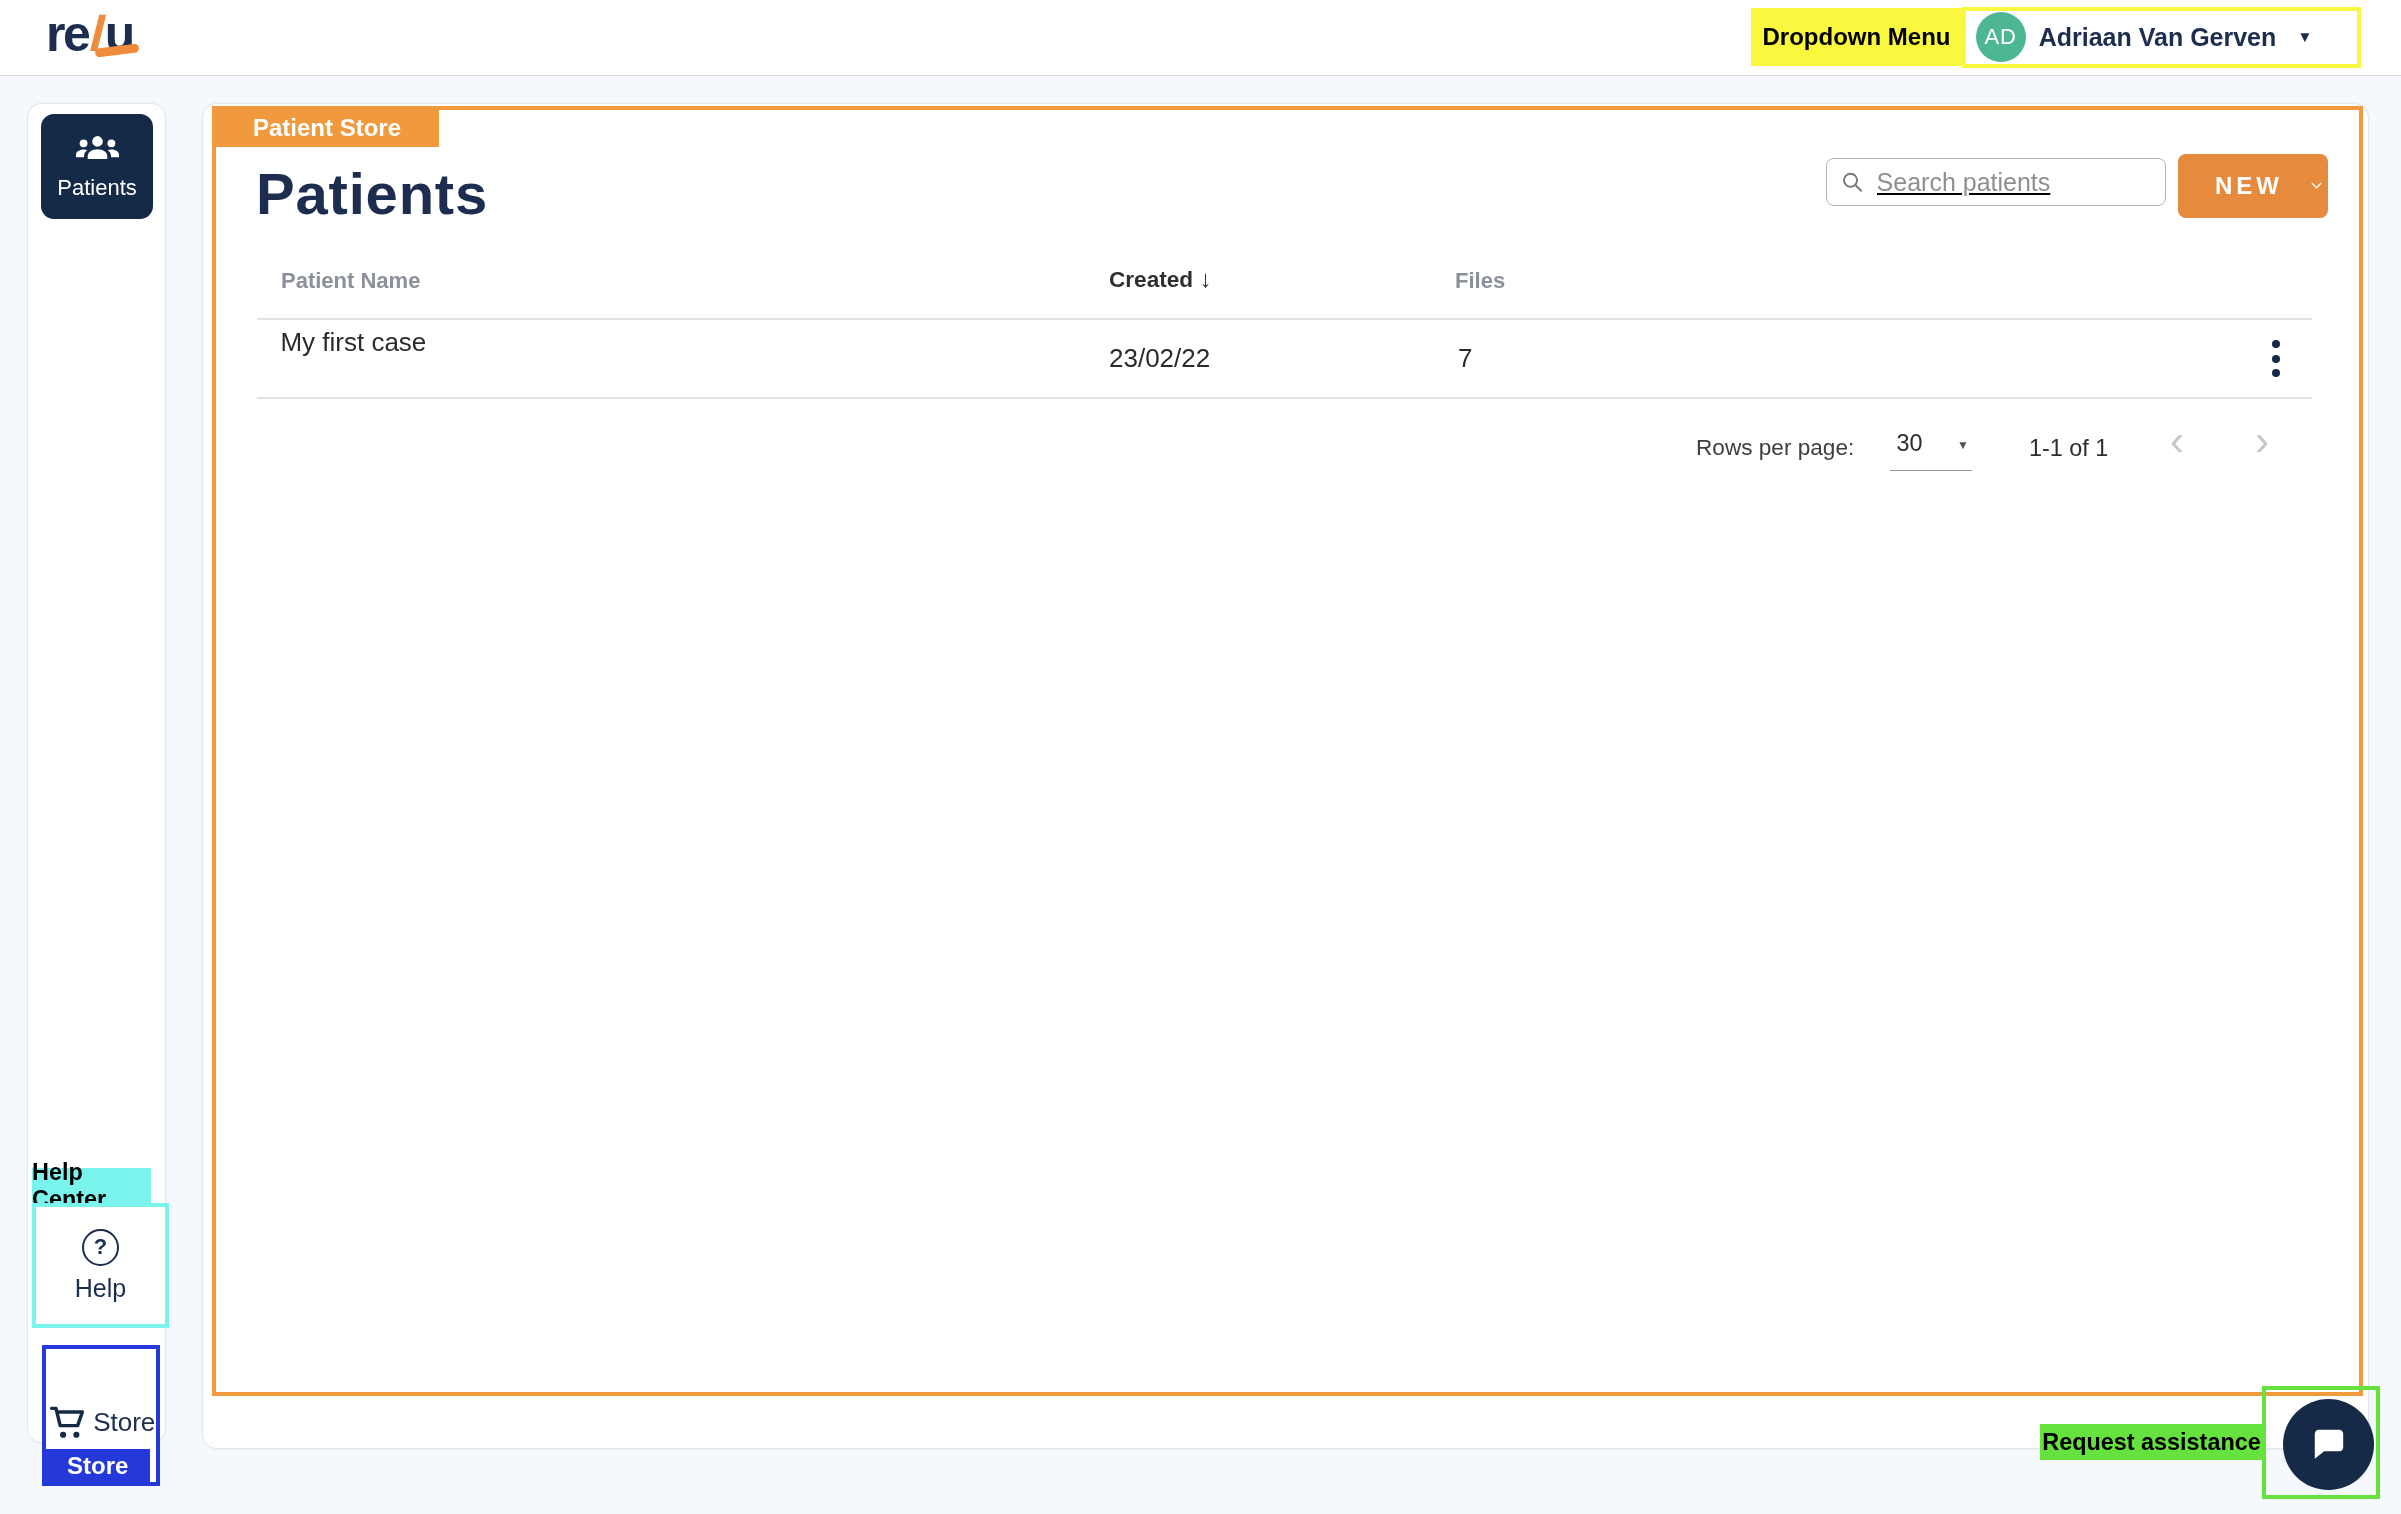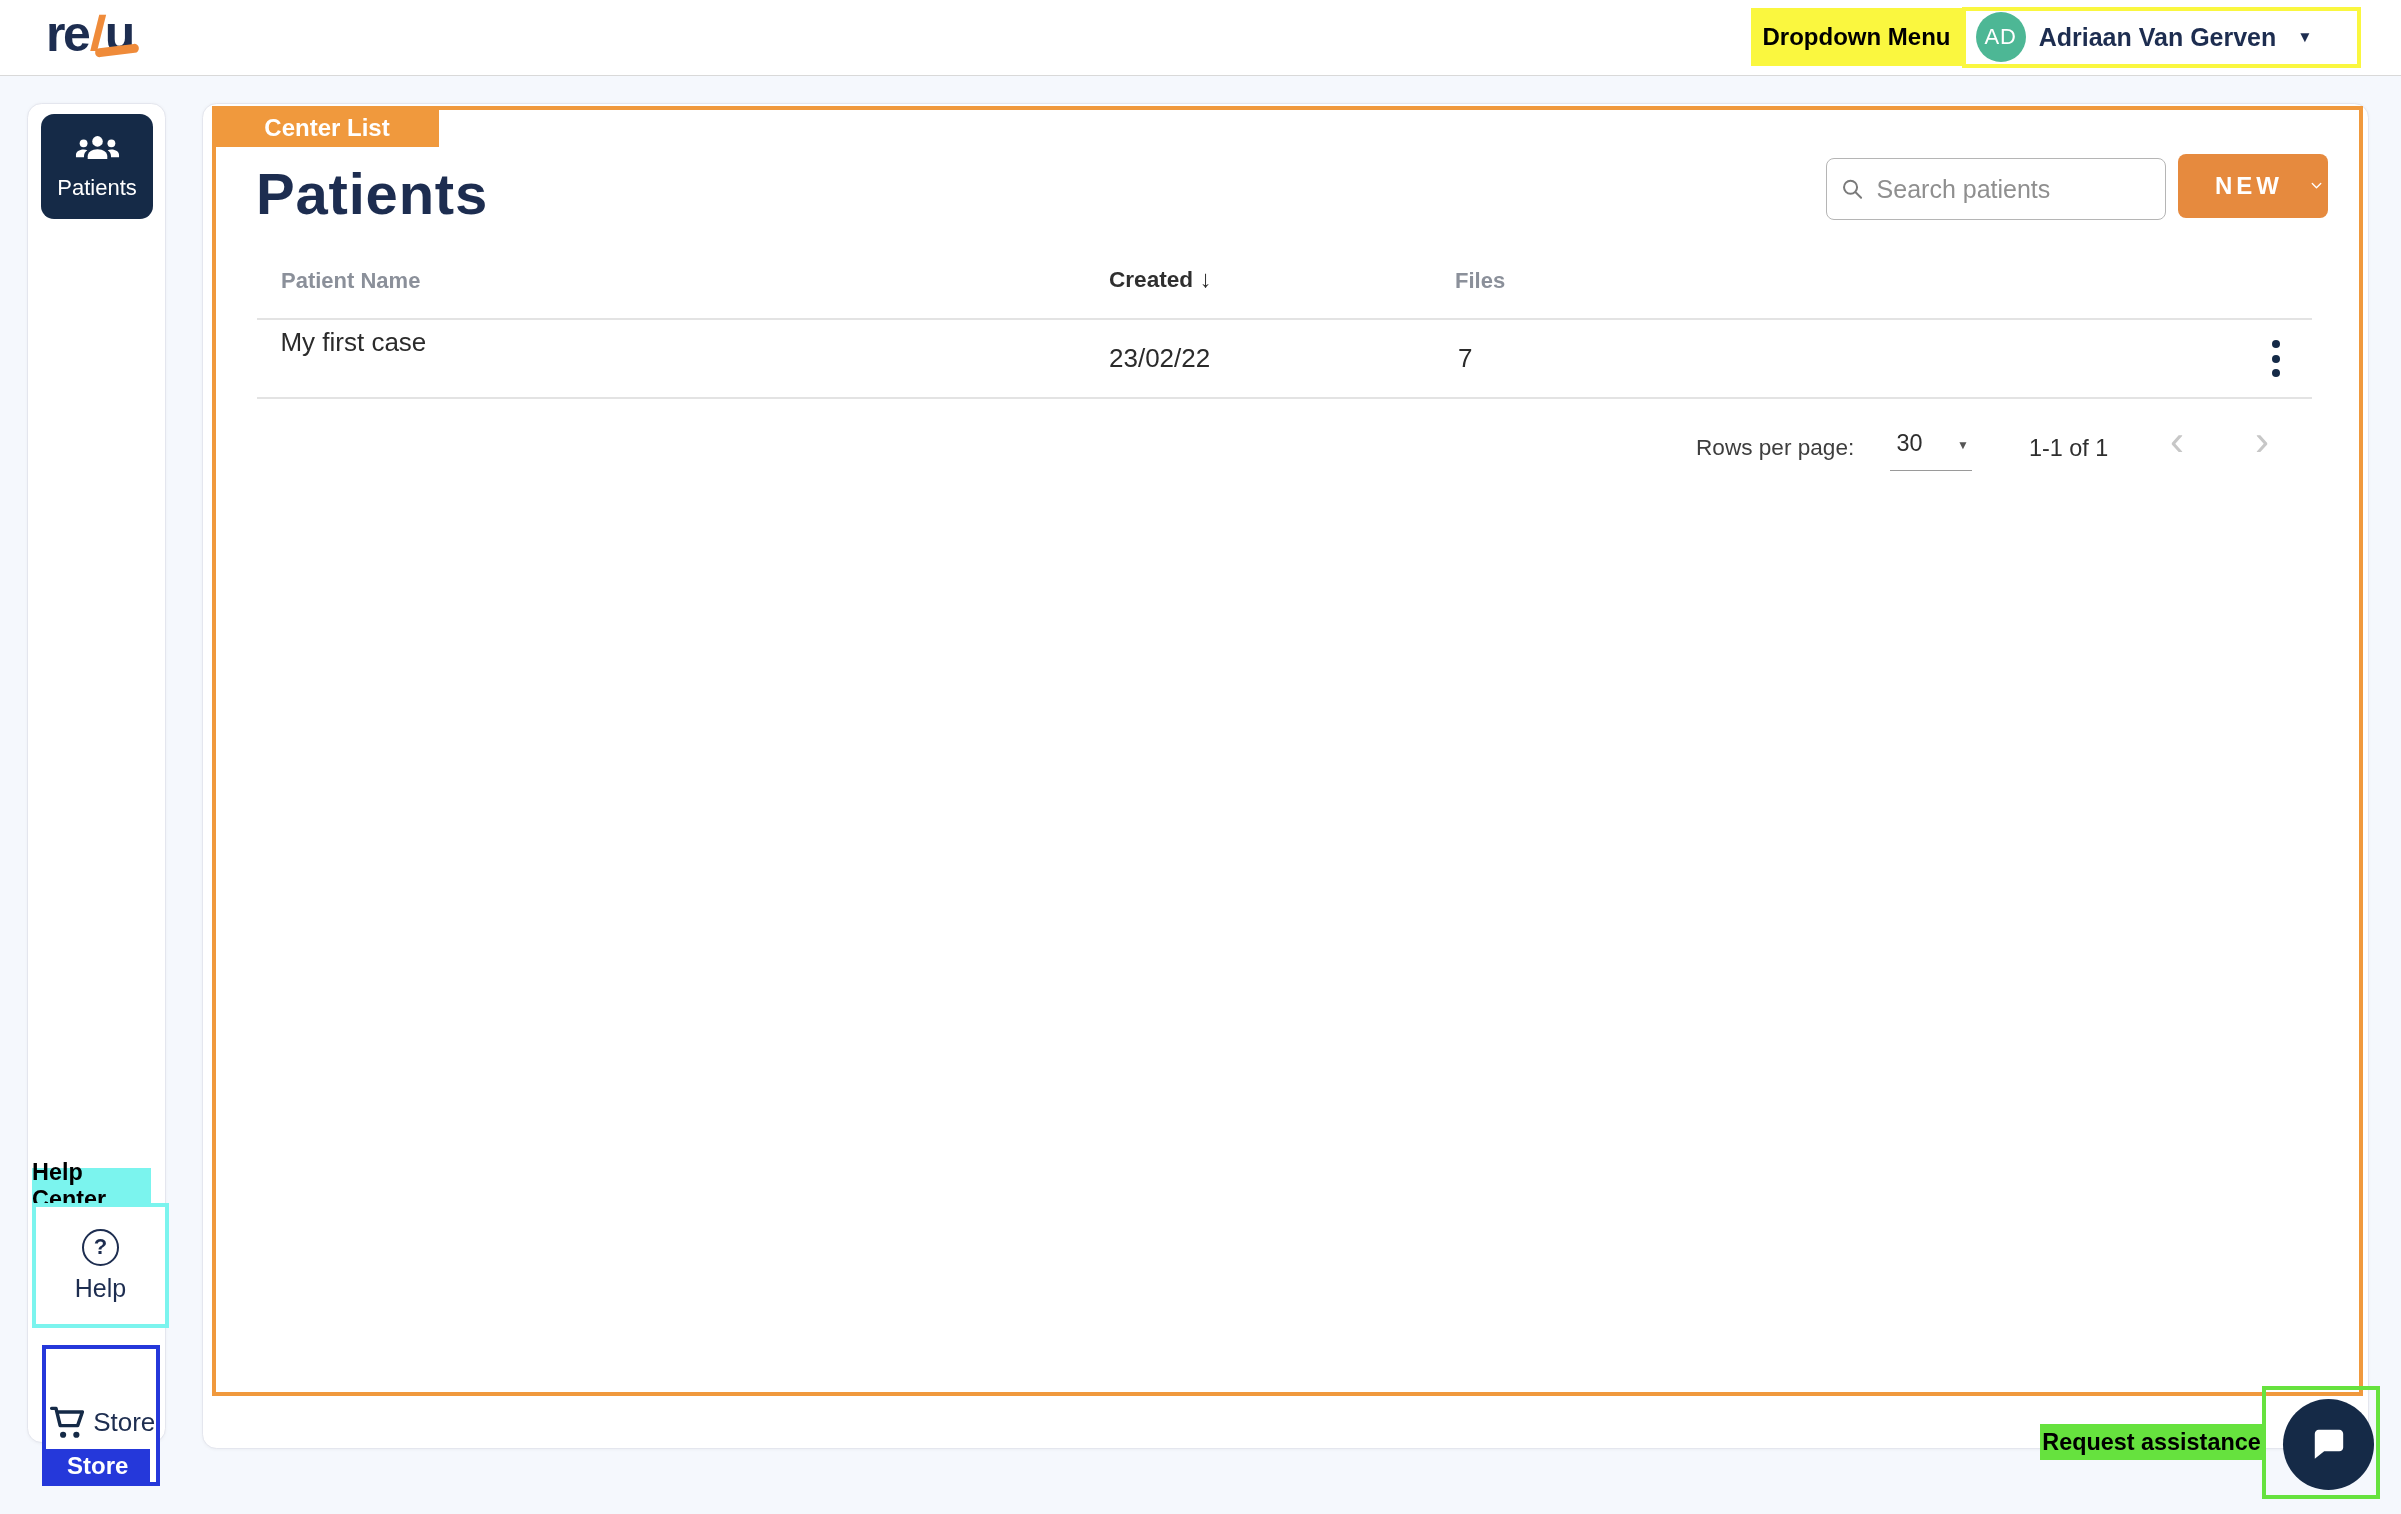--- a/index.html
+++ b/index.html
@@ -120,7 +120,7 @@
 
 <div class="abs main-card"></div>
 <div class="abs patientlist-anno-rect"></div>
-<div class="abs anno-label patientlist-anno-tag" style="color:#fff;">Center List</div>
+<div class="abs anno-label patientlist-anno-tag" style="color:#fff;">Patient Store</div>
 
 <div class="abs page-title">Patients</div>
 

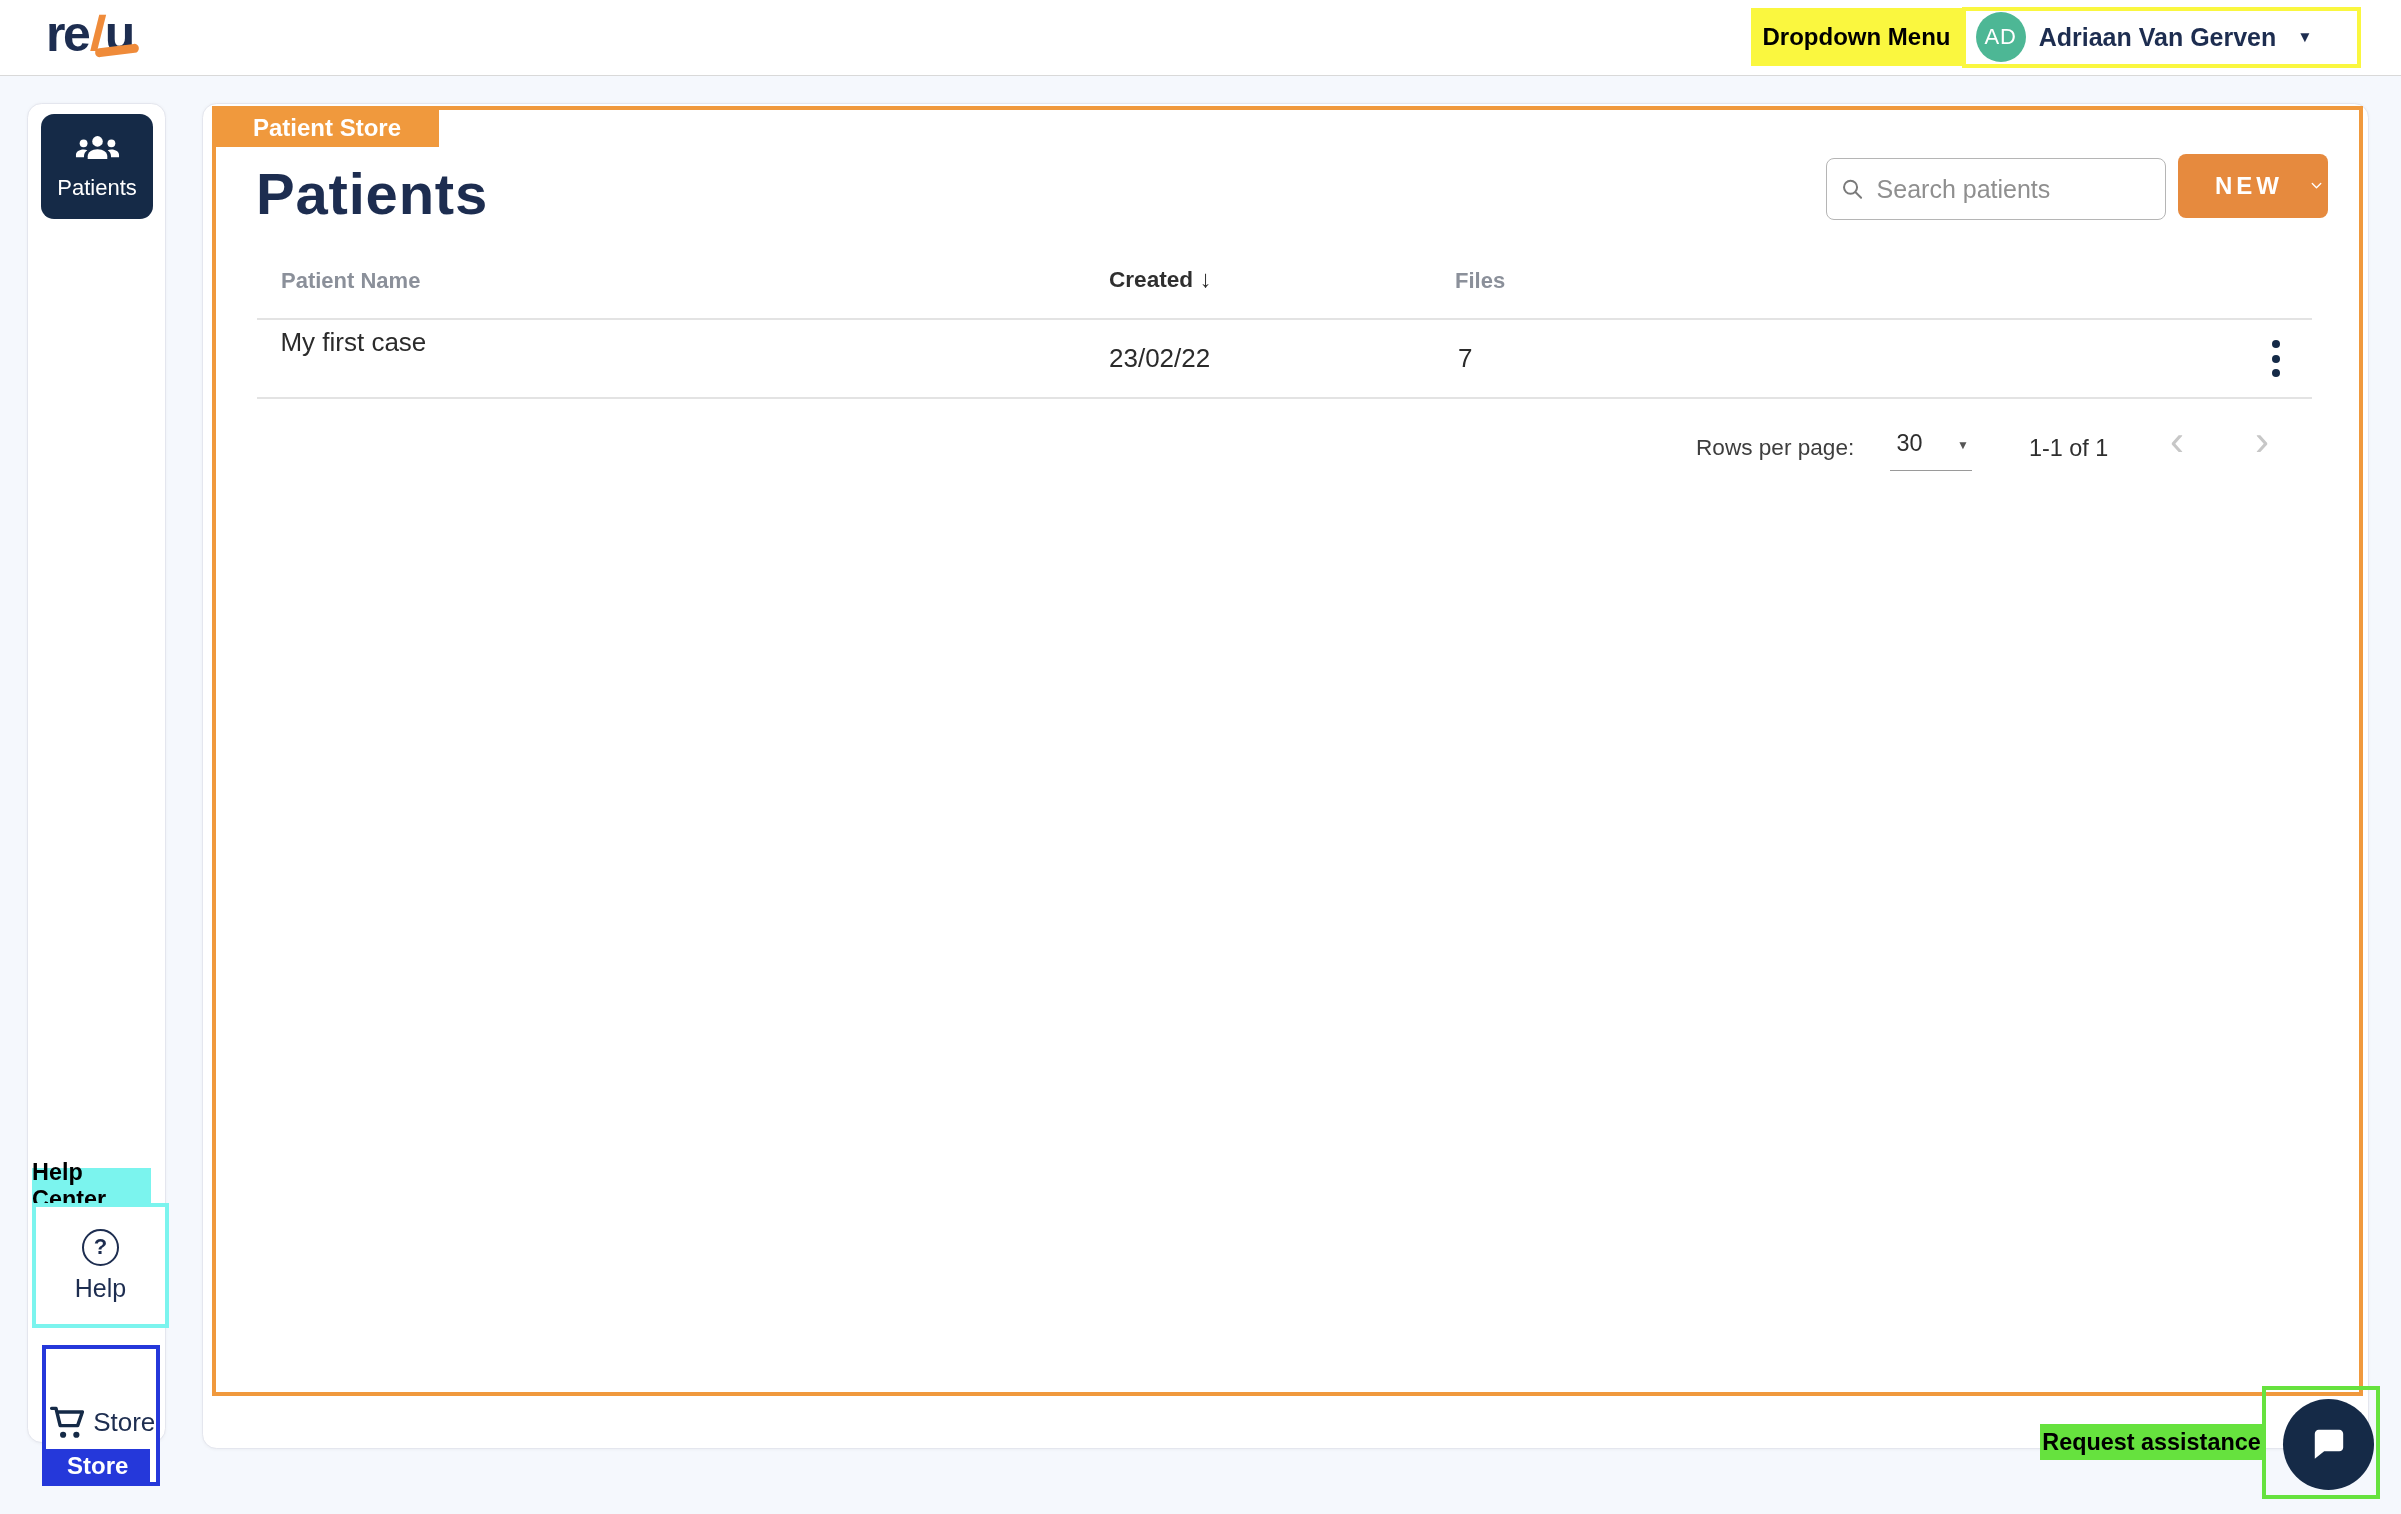--- a/index.html
+++ b/index.html
@@ -42,7 +42,7 @@
   .patientlist-anno-tag{left:215px;top:108px;width:224px;height:39px;background:#f0993d;color:#fff;font-size:24px;z-index:3;}
   .page-title{left:256px;top:160px;font-size:58px;font-weight:600;color:#1d2d50;letter-spacing:0.8px;z-index:2;}
 
-  .search-box{left:1826px;top:158px;width:340px;height:62px;border:1.6px solid #b5b5b5;border-radius:8px;background:#fff;display:flex;align-items:center;padding:8px 13px;gap:10.5px;box-sizing:border-box;z-index:2;}
+  .search-box{left:1826px;top:158px;width:340px;height:48px;border:1.6px solid #b5b5b5;border-radius:8px;background:#fff;display:flex;align-items:center;padding:8px 13px;gap:10.5px;box-sizing:border-box;z-index:2;text-decoration:underline;}
   .search-box input{border:none;outline:none;font-family:inherit;font-size:25px;color:#444;width:100%;background:transparent;}
   .search-box input::placeholder{color:#8f8f8f;}
   .new-btn{left:2178px;top:154px;width:150px;height:64px;background:#e68a3e;border-radius:8px;color:#fff;display:flex;align-items:center;justify-content:center;gap:28px;font-size:24px;font-weight:700;letter-spacing:4px;border:none;cursor:pointer;z-index:2;padding-left:37px;}

